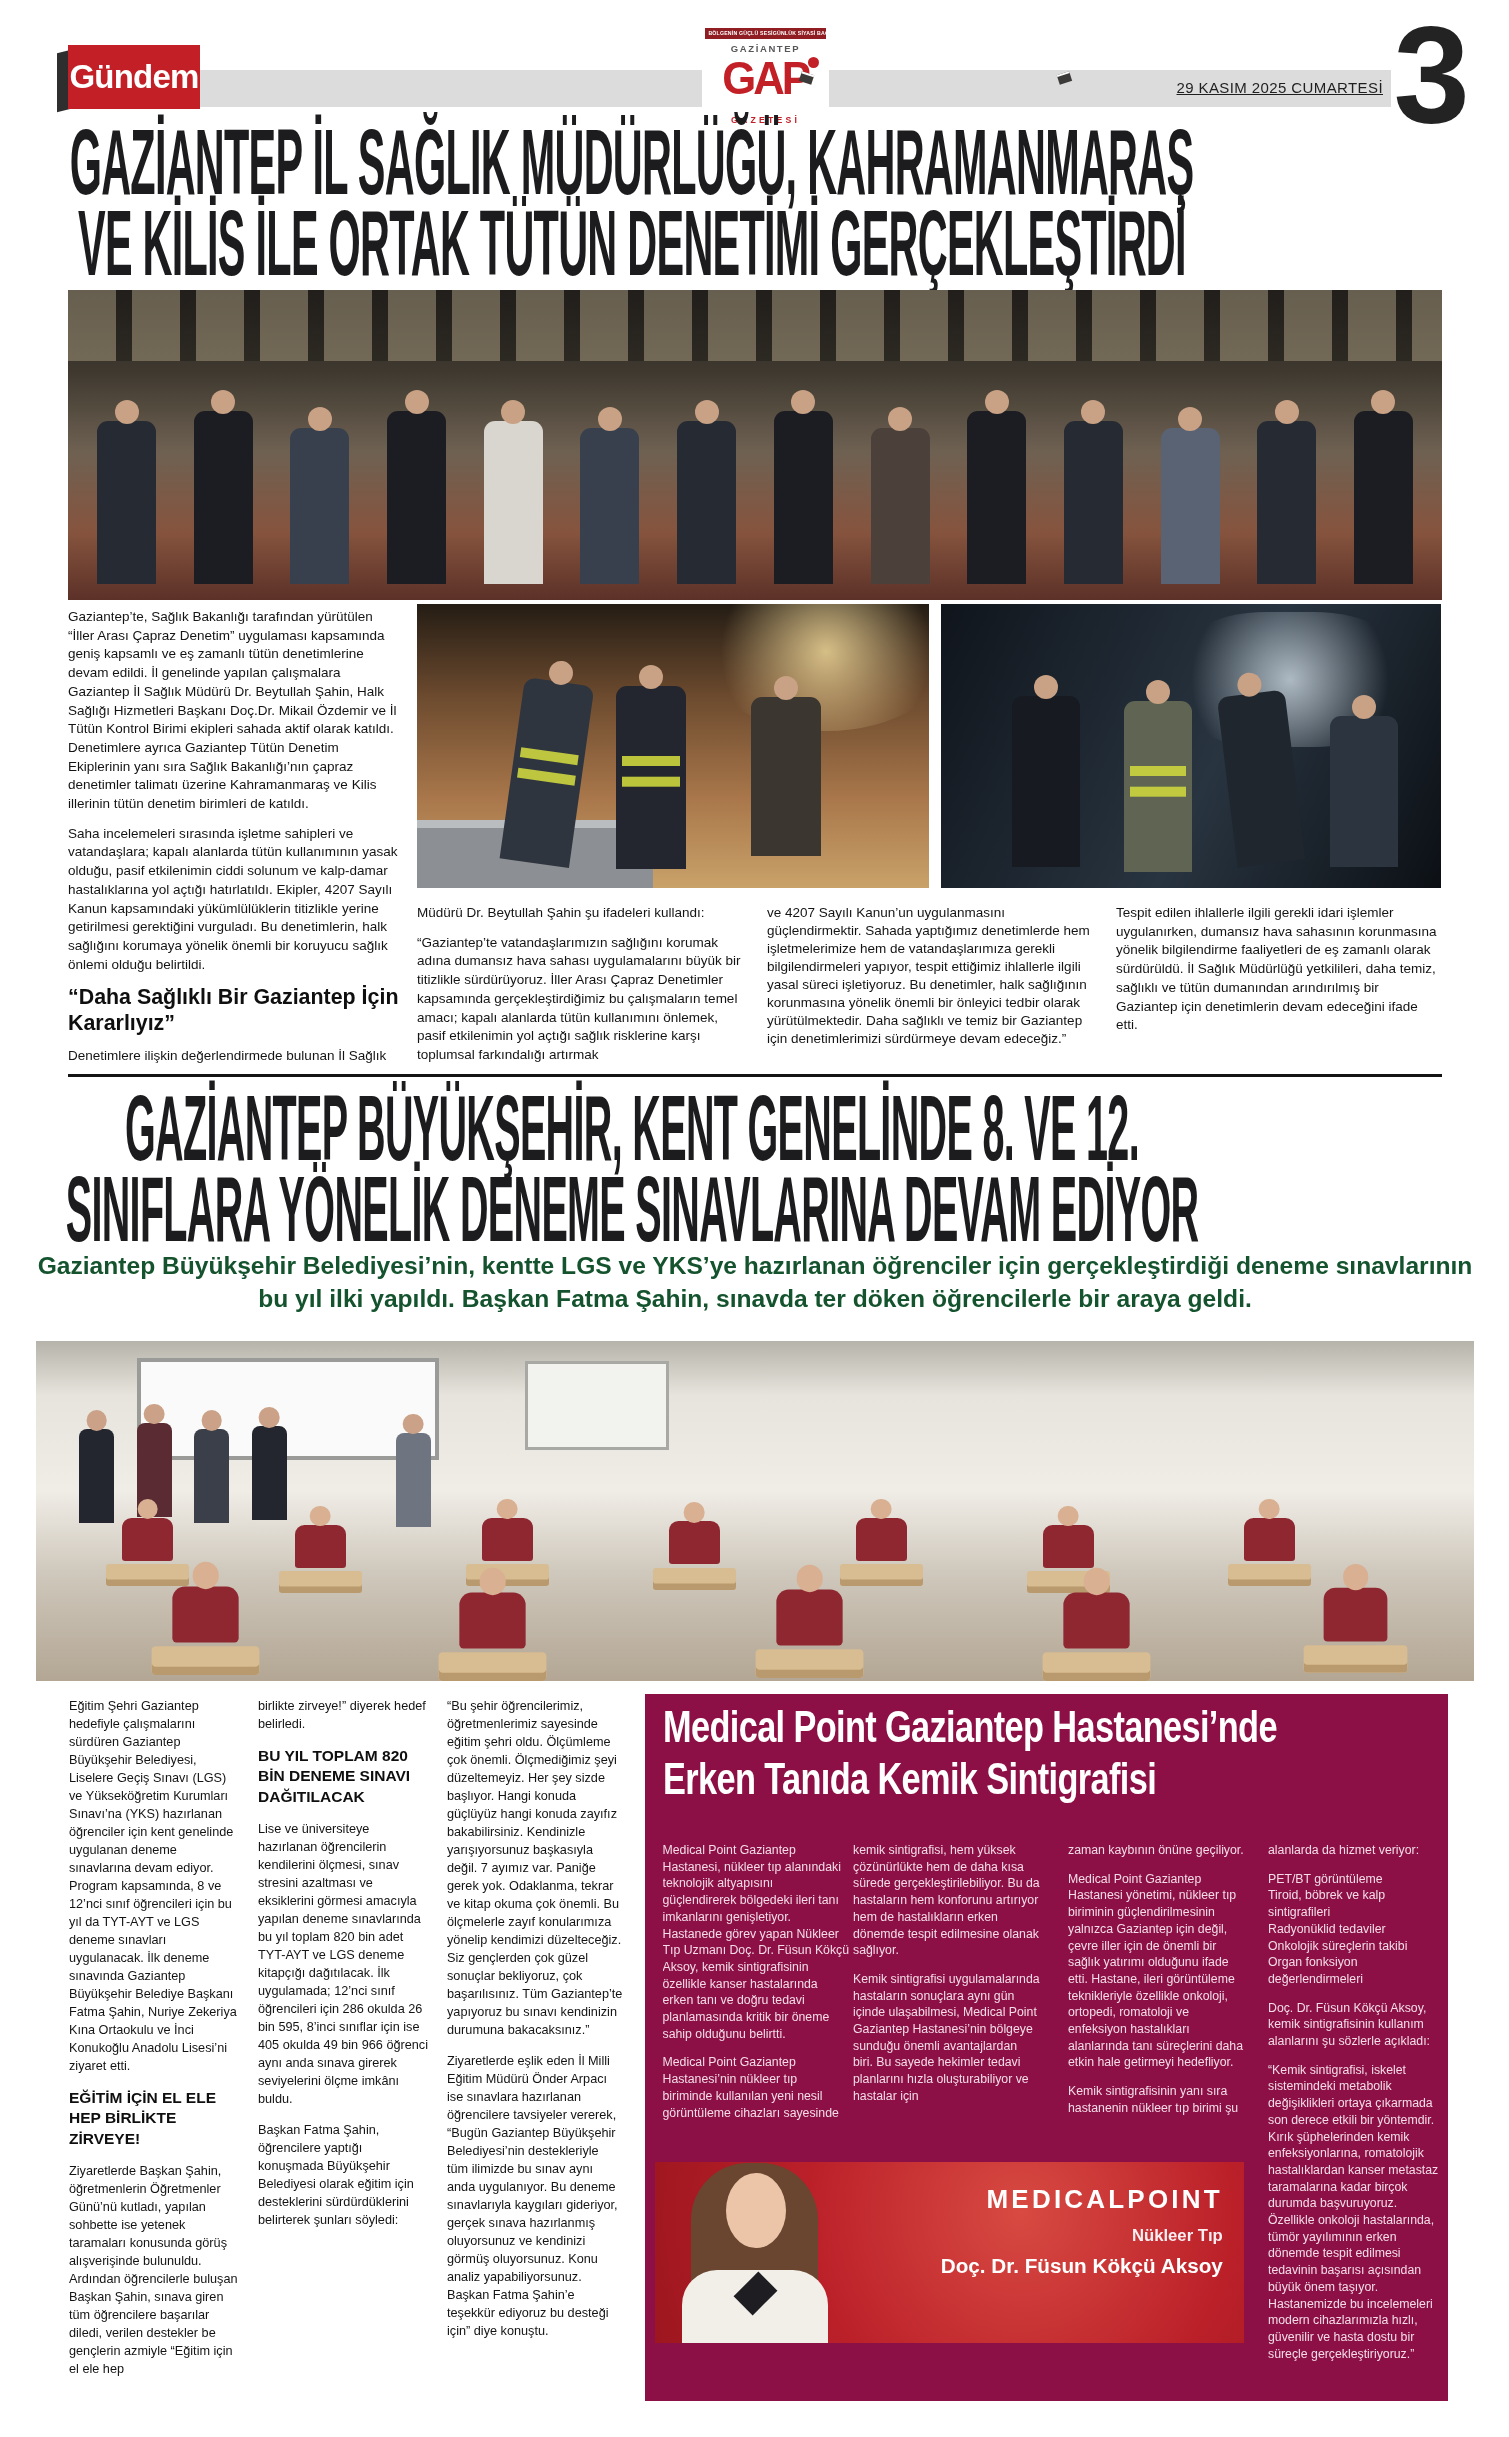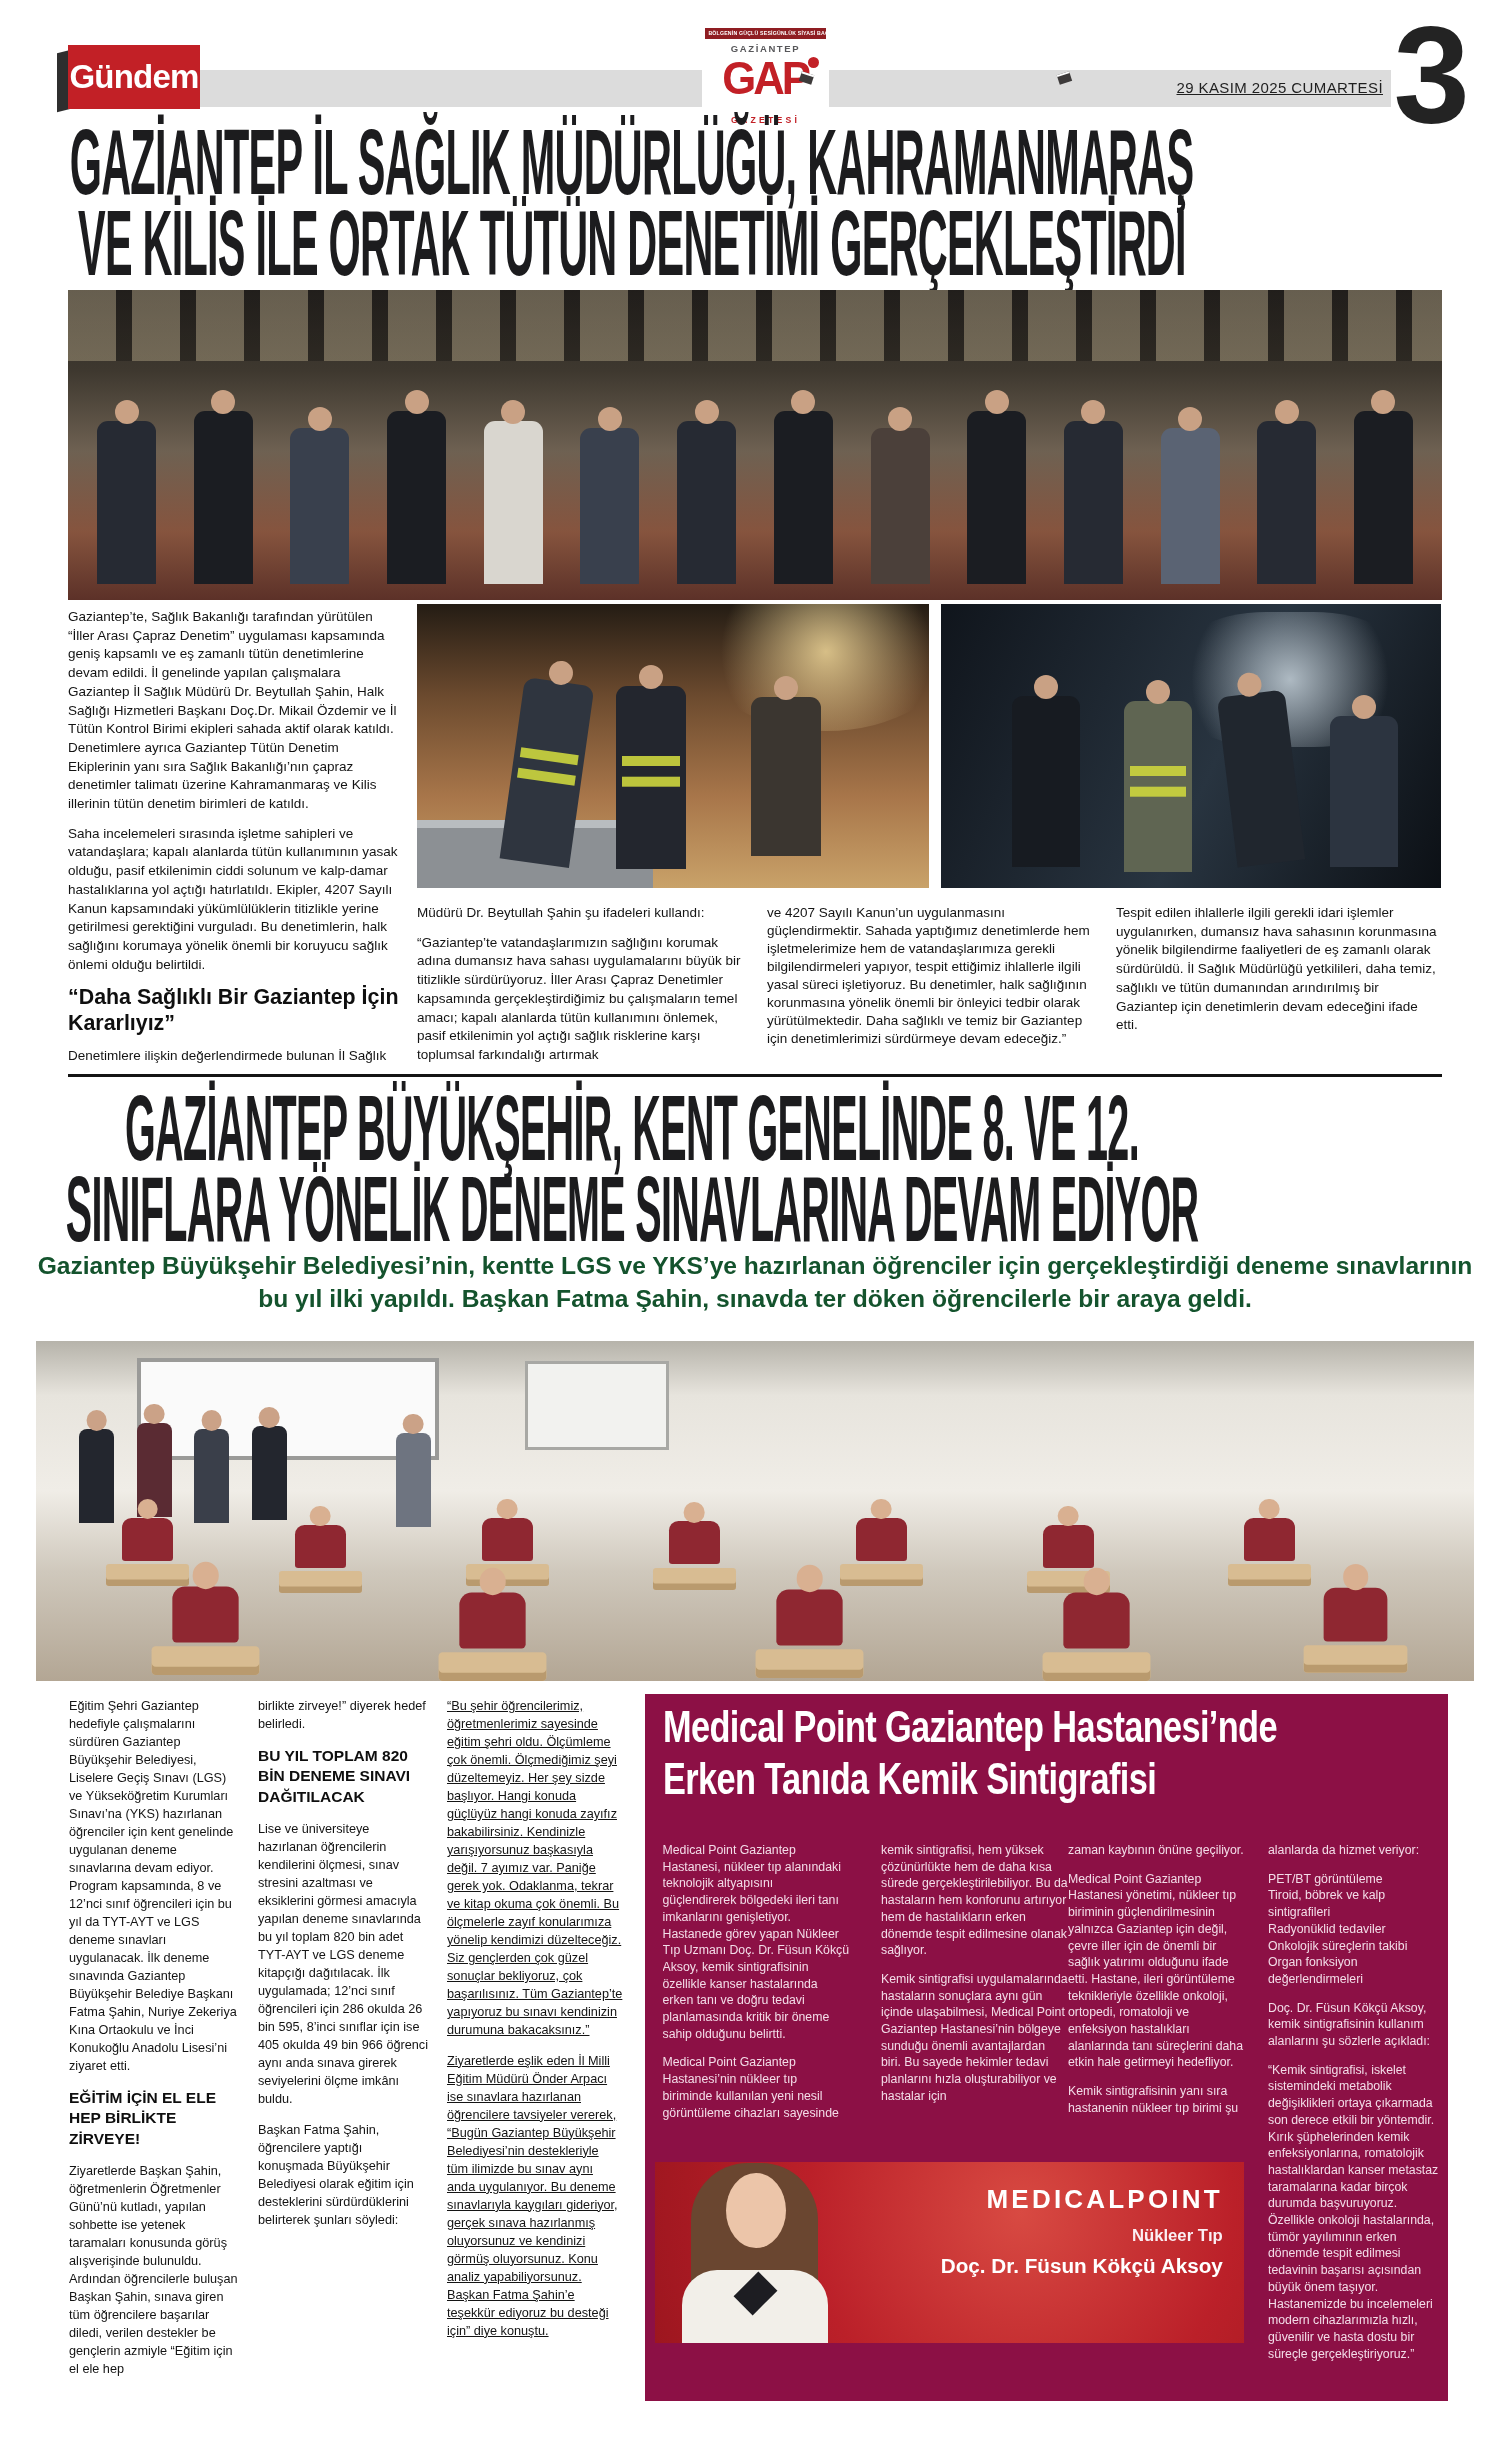--- a/index.html
+++ b/index.html
@@ -108,7 +108,7 @@
   .bcol p { margin:0 0 12.7px 0; }
   .b1 { left:69px;  width:173px; }
   .b2 { left:258px; width:173px; }
-  .b3 { left:447px; width:176px;text-decoration:underline; }
+  .b3 { left:447px; width:176px; }
   .b-subhead { font-size:15.5px; line-height:20.7px; font-weight:800; color:#0e0e0e; margin:6.4px 0 12.7px 0; }
 
   

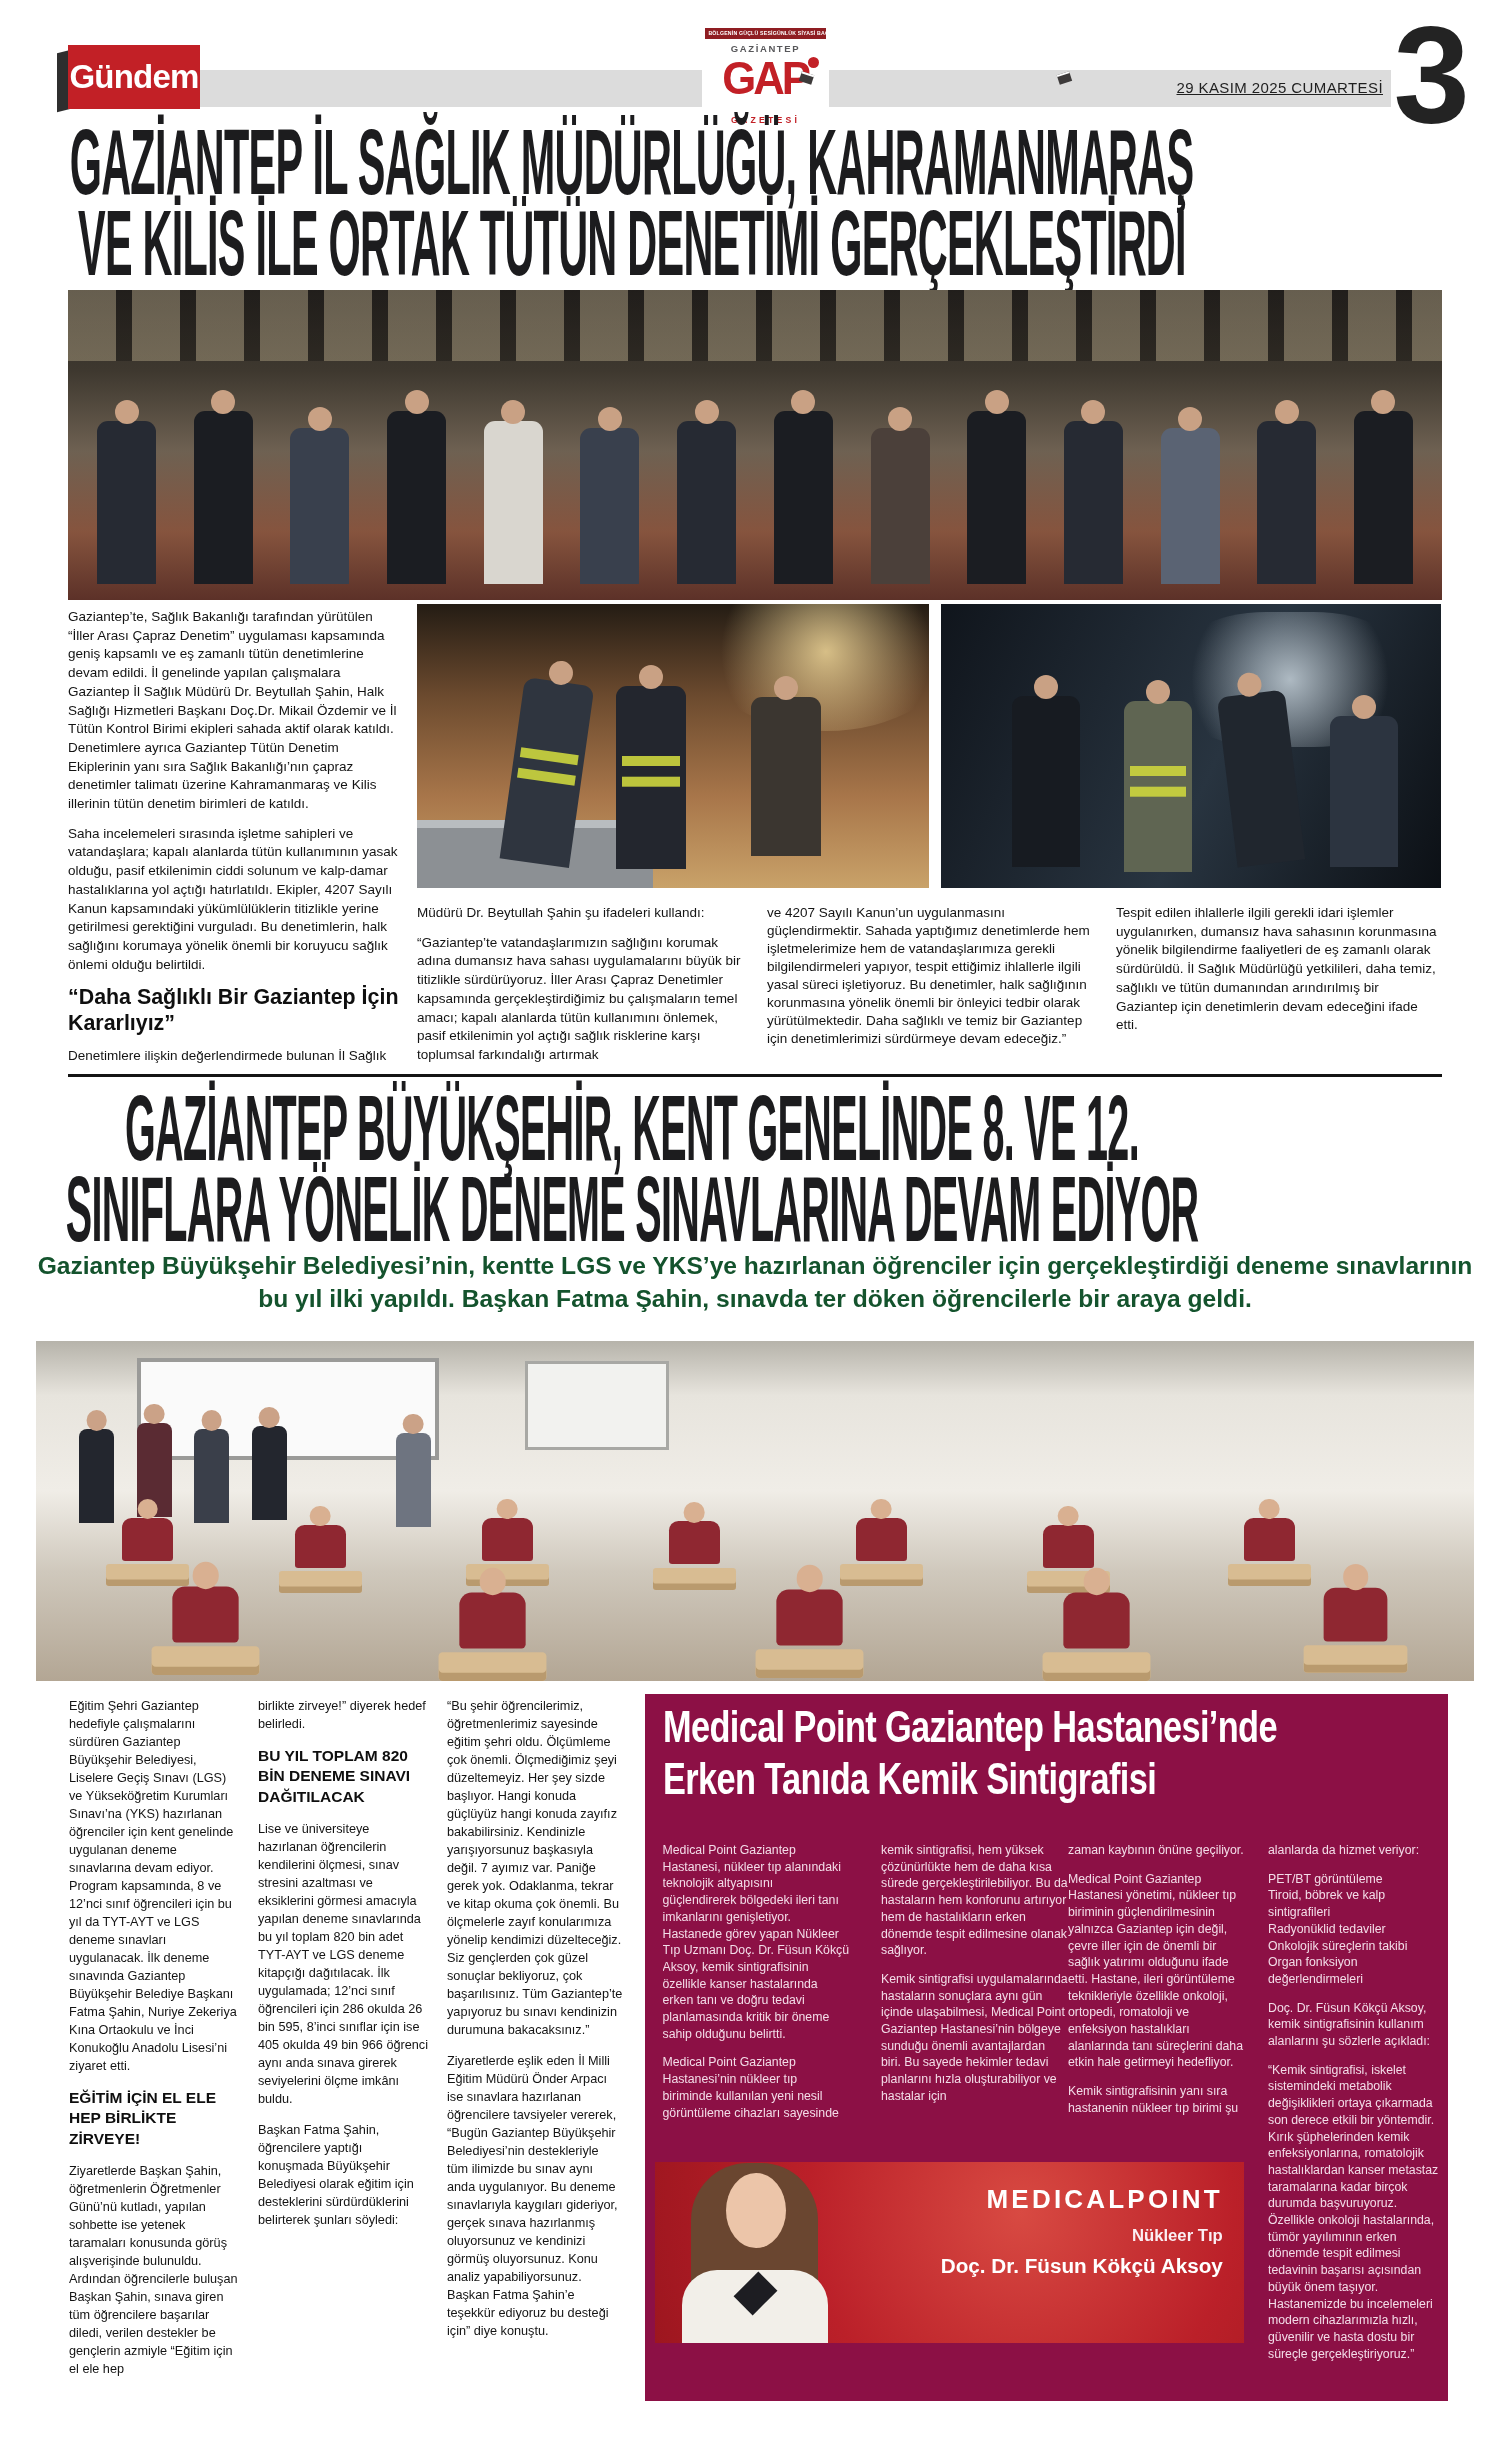--- a/index.html
+++ b/index.html
@@ -119,7 +119,7 @@
   .adcol { position:absolute; top:148px; font-size:12.3px; line-height:16.7px; color:#f3dce8; overflow:hidden; }
   .adcol p { margin:0 0 12px 0; }
   .adA { left:17.5px;  width:187px; height:342px; }
-  .adB { left:236px; width:187px; height:342px; }
+  .adB { left:208px; width:187px; height:342px; }
   .adC { left:423px; width:183px; height:548px; }
   .adD { left:623px; width:171px; height:647px; }
   .ad-list div { margin:0; }

